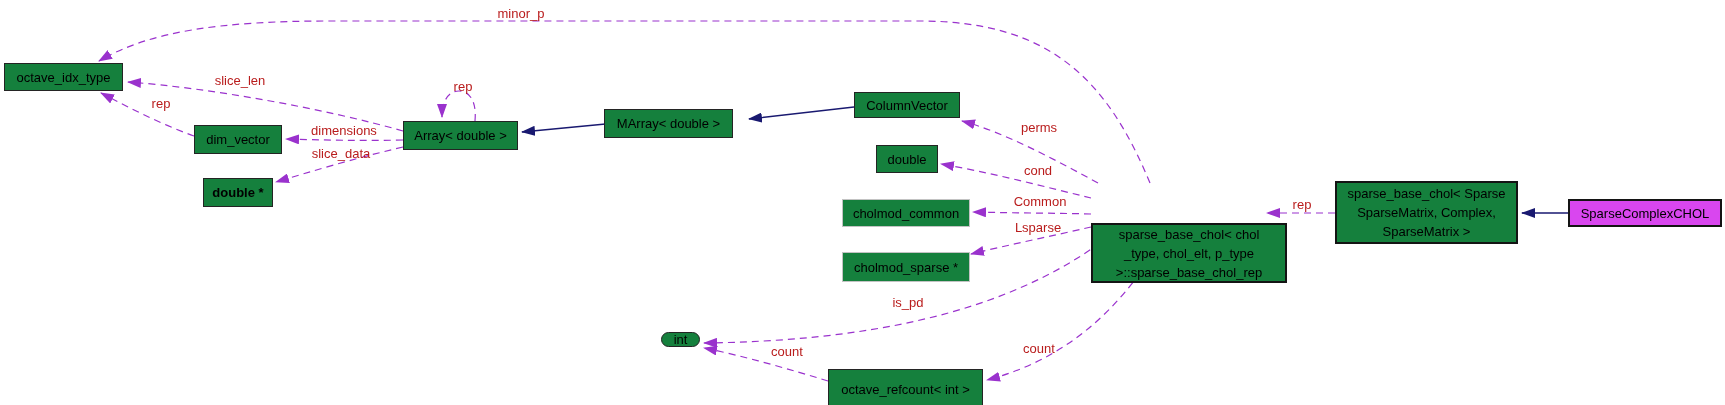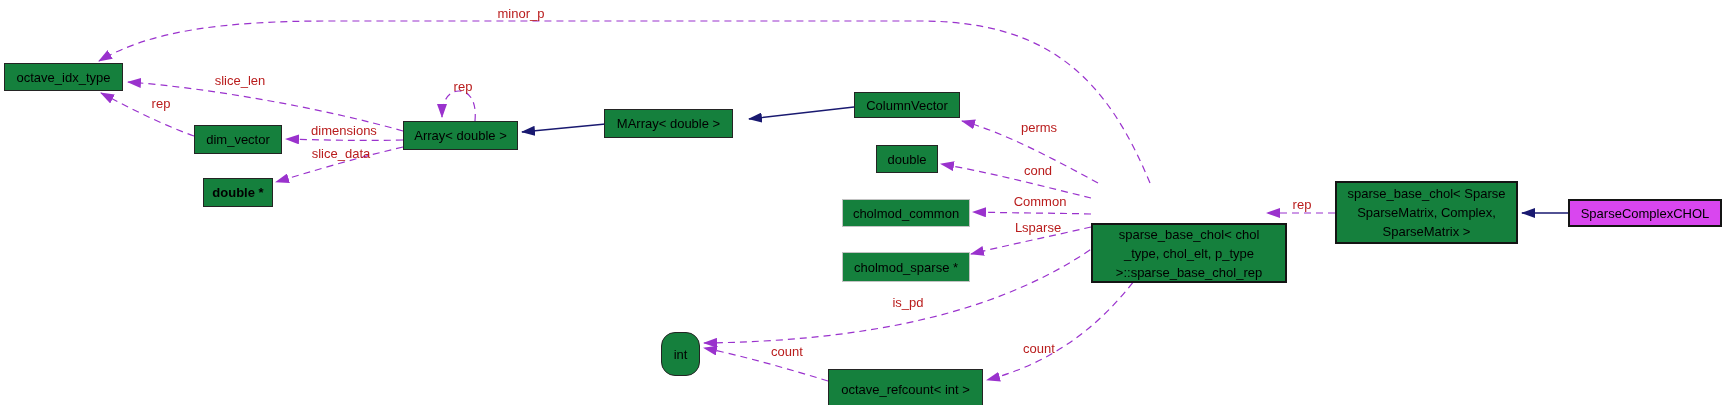--- a/index.html
+++ b/index.html
@@ -110,7 +110,7 @@
     <span>cholmod_sparse *</span>
   </div>
 
-  <div class="node" style="left:661px;top:332px;width:39px;height:44px;border-radius:14px;">
+  <div class="node" style="left:661px;top:332px;width:39px;height:15px;border-radius:14px;">
     <span>int</span>
   </div>
 

